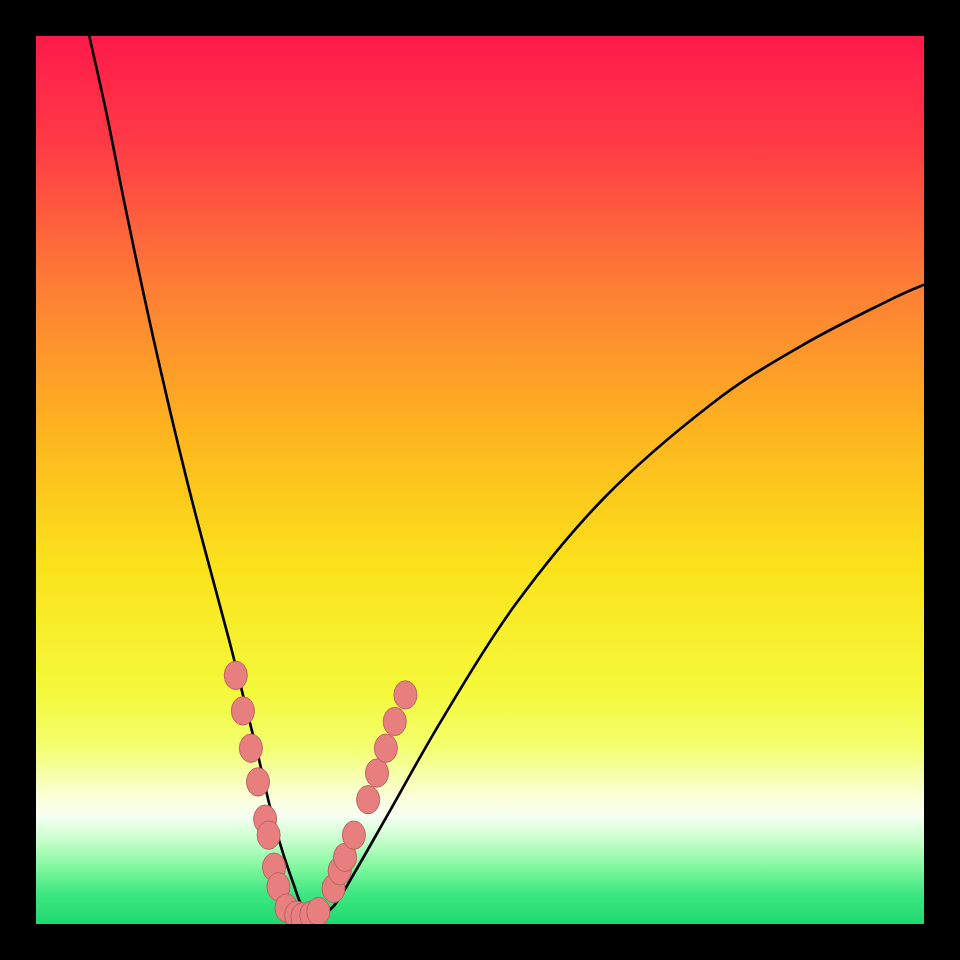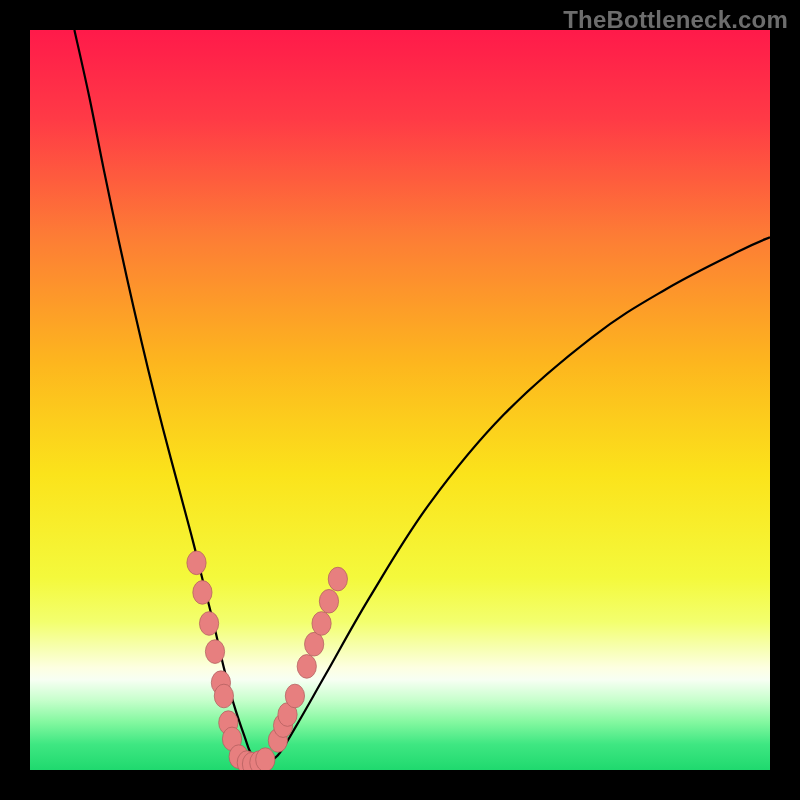--- a/index.html
+++ b/index.html
@@ -38,7 +38,6 @@
 <body>
 
 <div class="stage">
-  <div class="watermark">TheBottleneck.com</div>
   <svg class="plot" viewBox="0 0 1000 1000" preserveAspectRatio="none">
     <defs>
       <linearGradient id="bg-grad" x1="0" y1="0" x2="0" y2="1">

